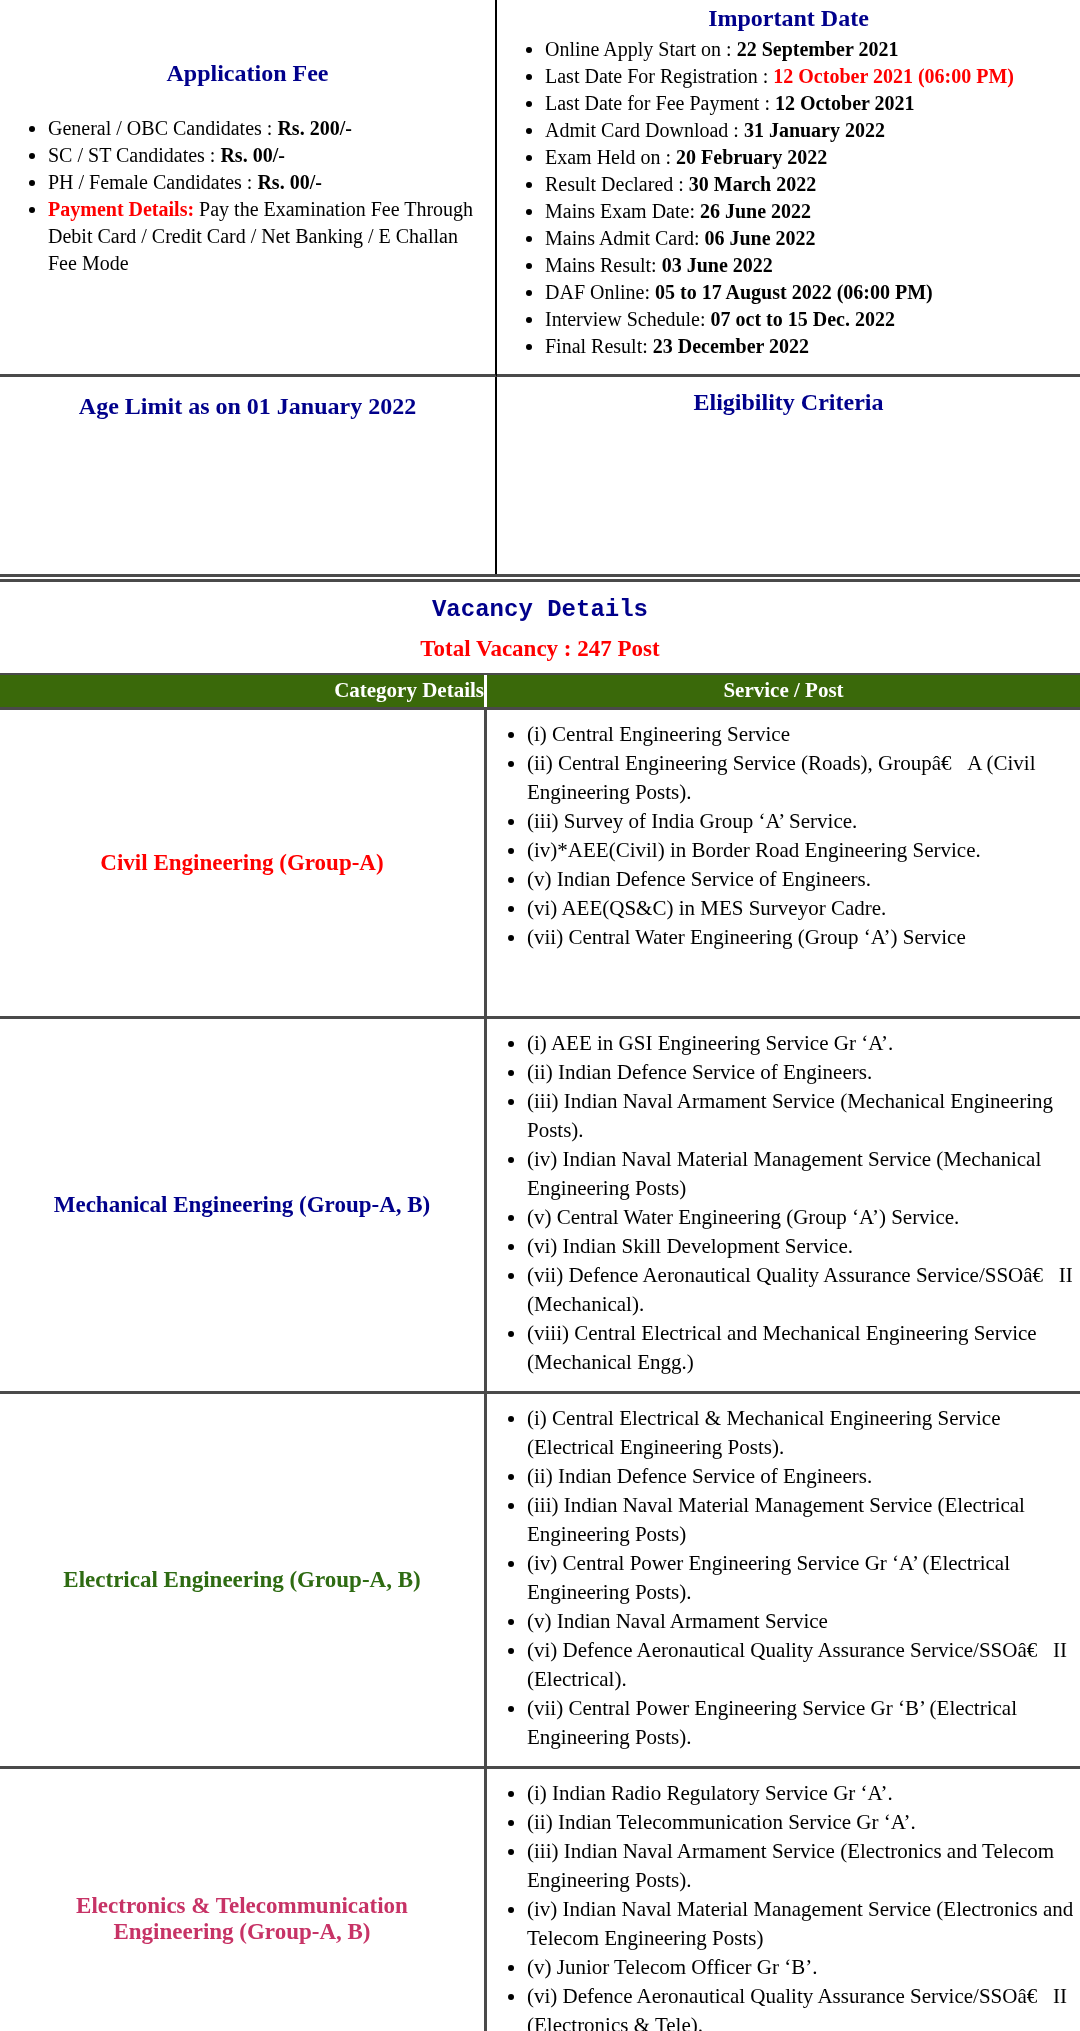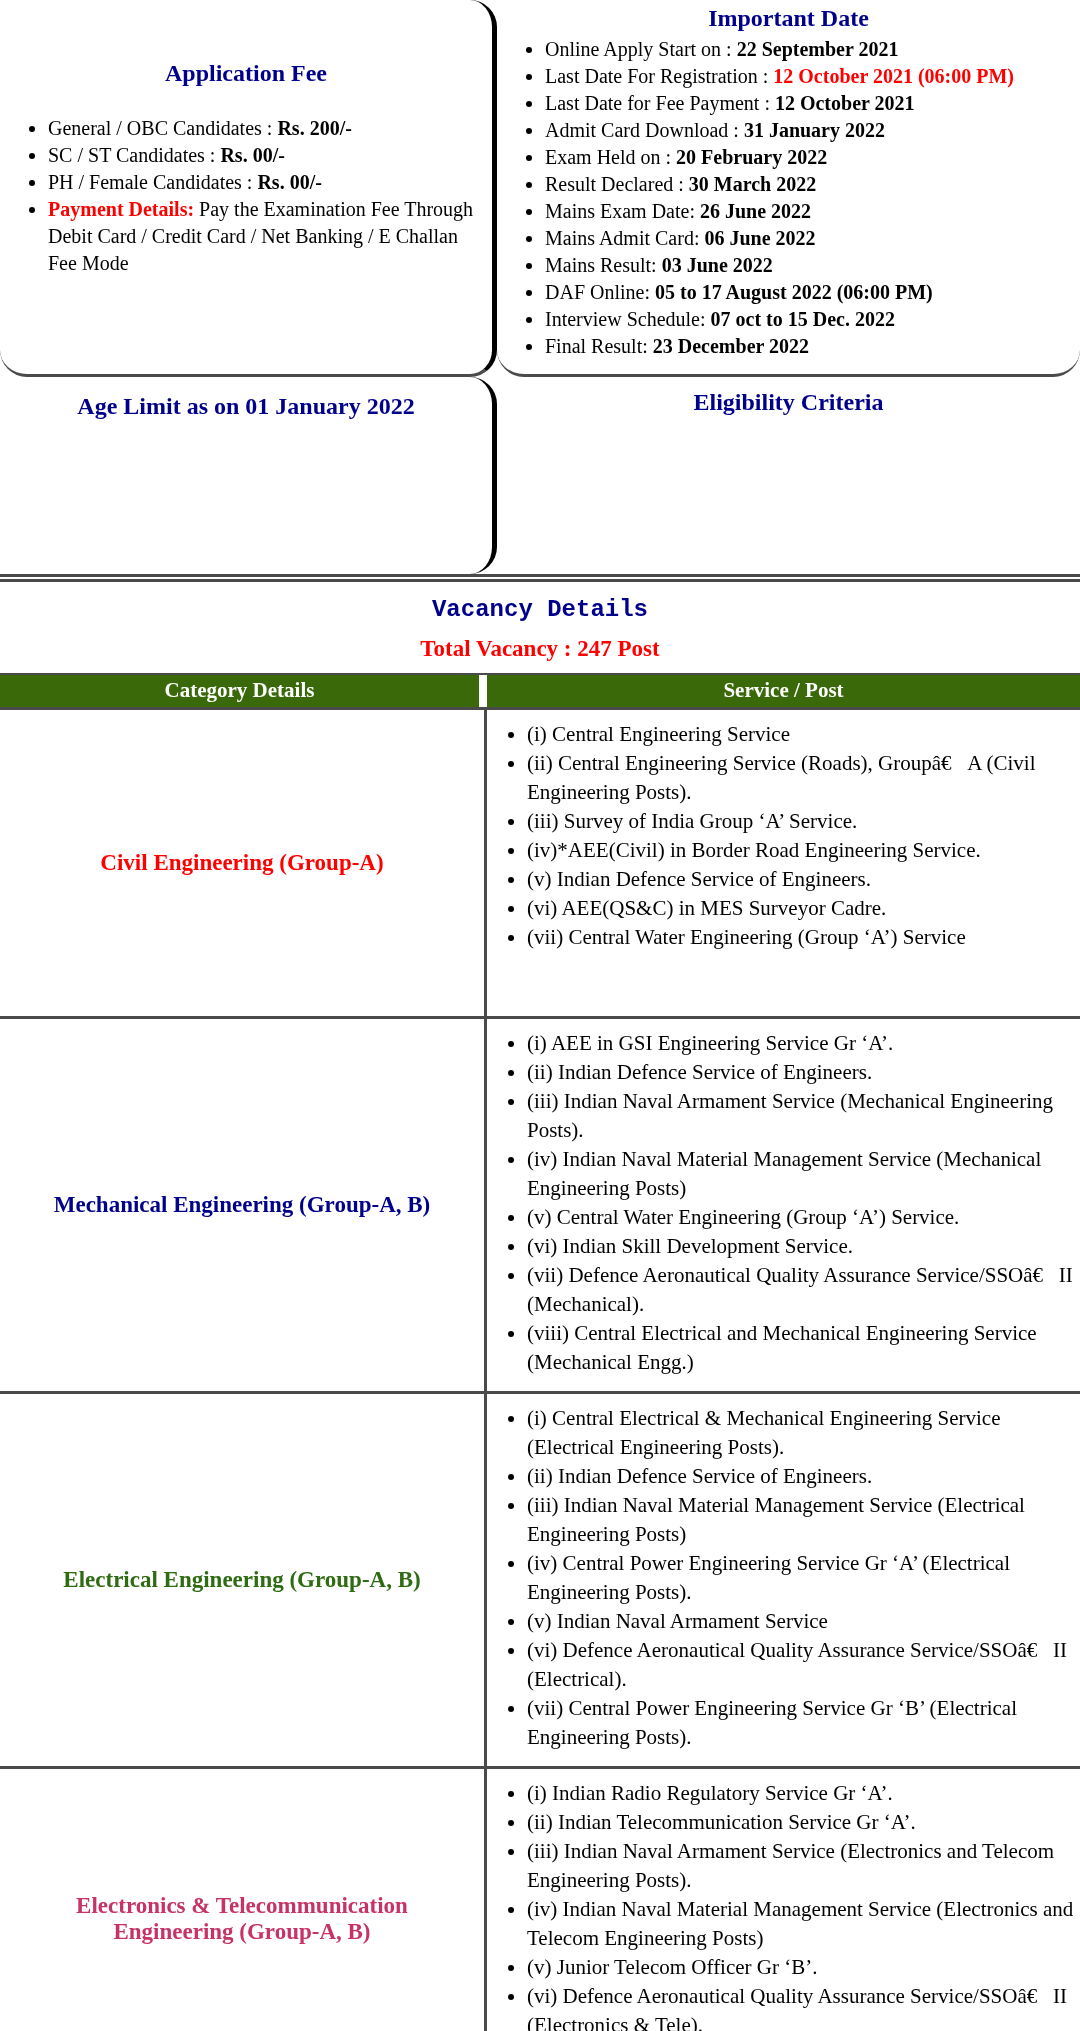--- a/index.html
+++ b/index.html
@@ -18,7 +18,7 @@
     grid-template-rows:377px 197px;
     border-bottom:3px solid #4A4A4A;
   }
-  .cell{overflow:hidden;border-radius:27px;}
+  .cell{overflow:hidden;}
   .cell.left{border-right:5px solid #000000;}
   .cell.r1{border-bottom:3px solid #4A4A4A;}
   h2.sec-title{

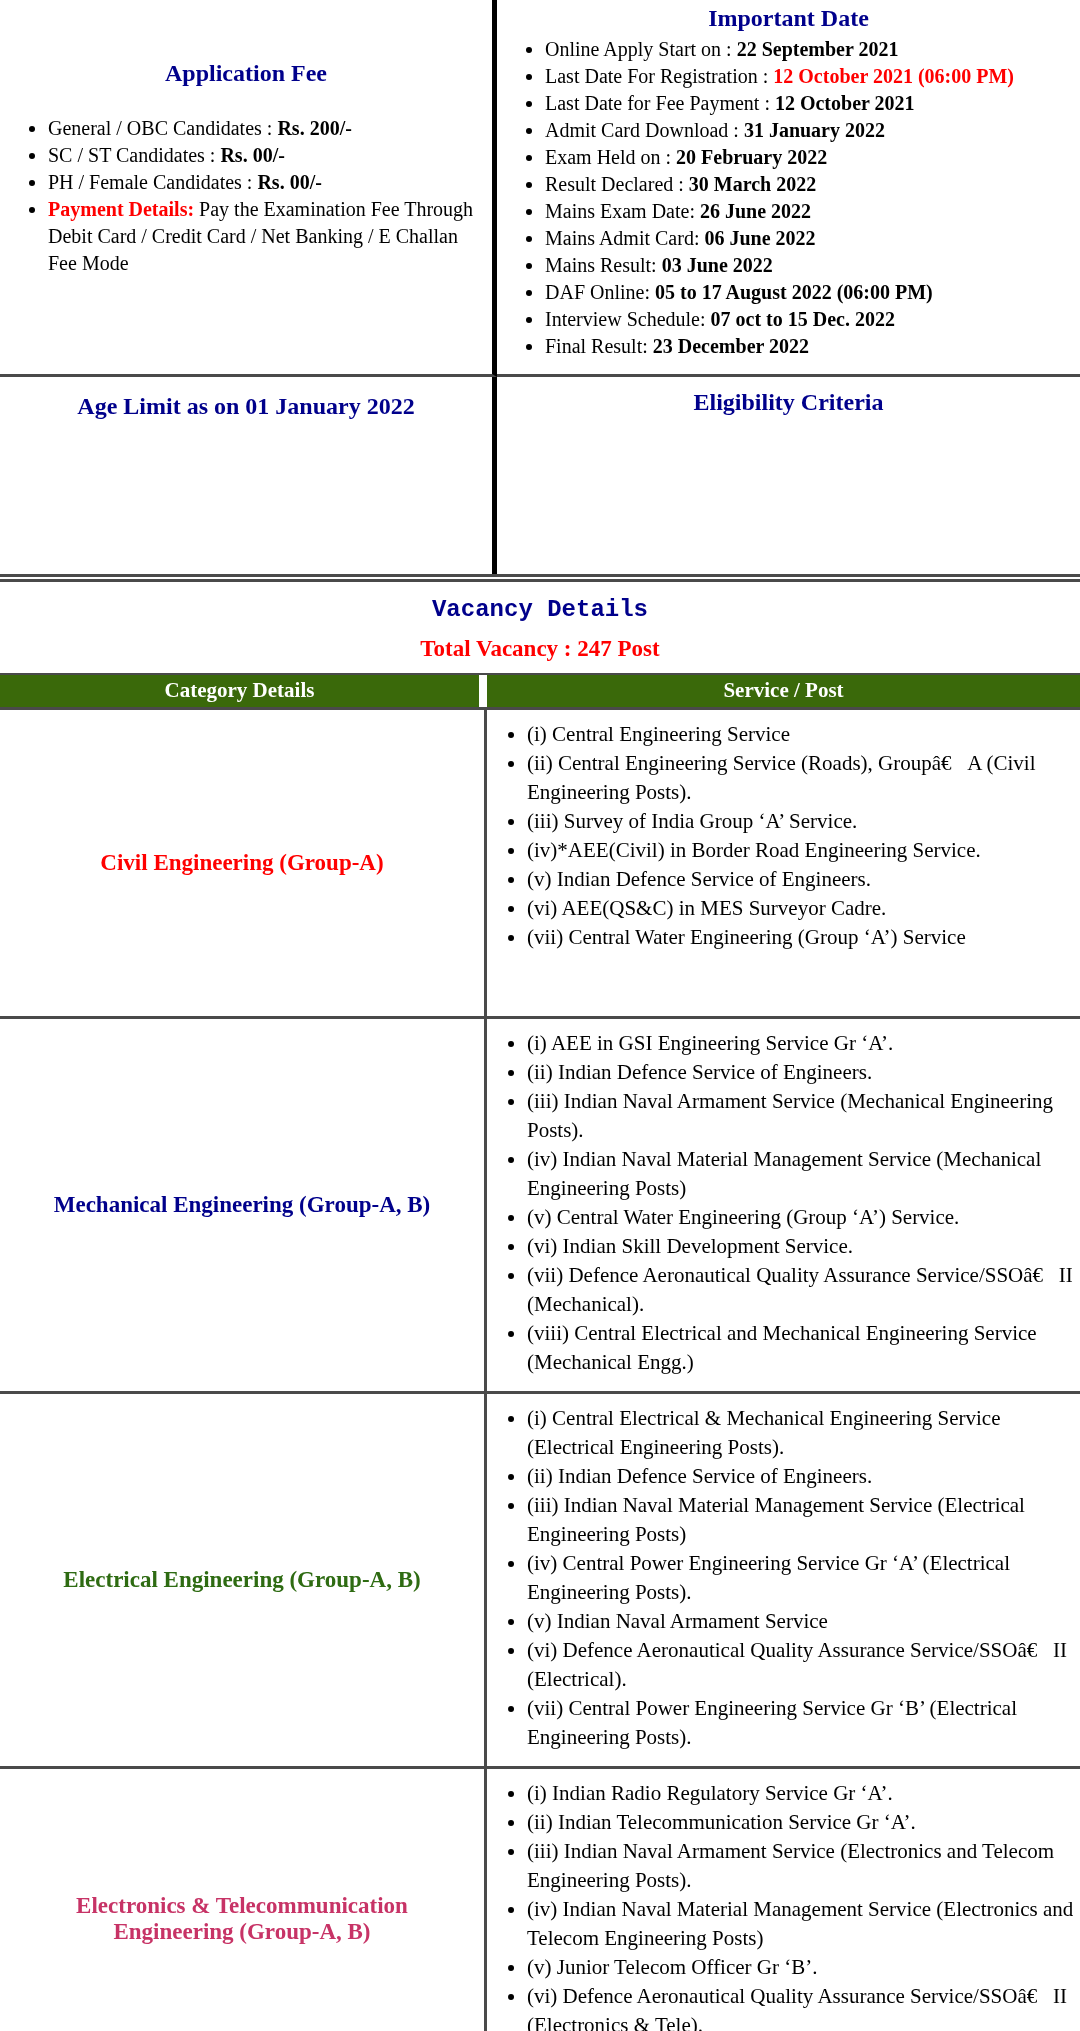--- a/index.html
+++ b/index.html
@@ -19,7 +19,7 @@
     border-bottom:3px solid #4A4A4A;
   }
   .cell{overflow:hidden;}
-  .cell.left{border-right:5px solid #000000;}
+  .cell.left{border-right:2px solid #000000;}
   .cell.r1{border-bottom:3px solid #4A4A4A;}
   h2.sec-title{
     margin:0;

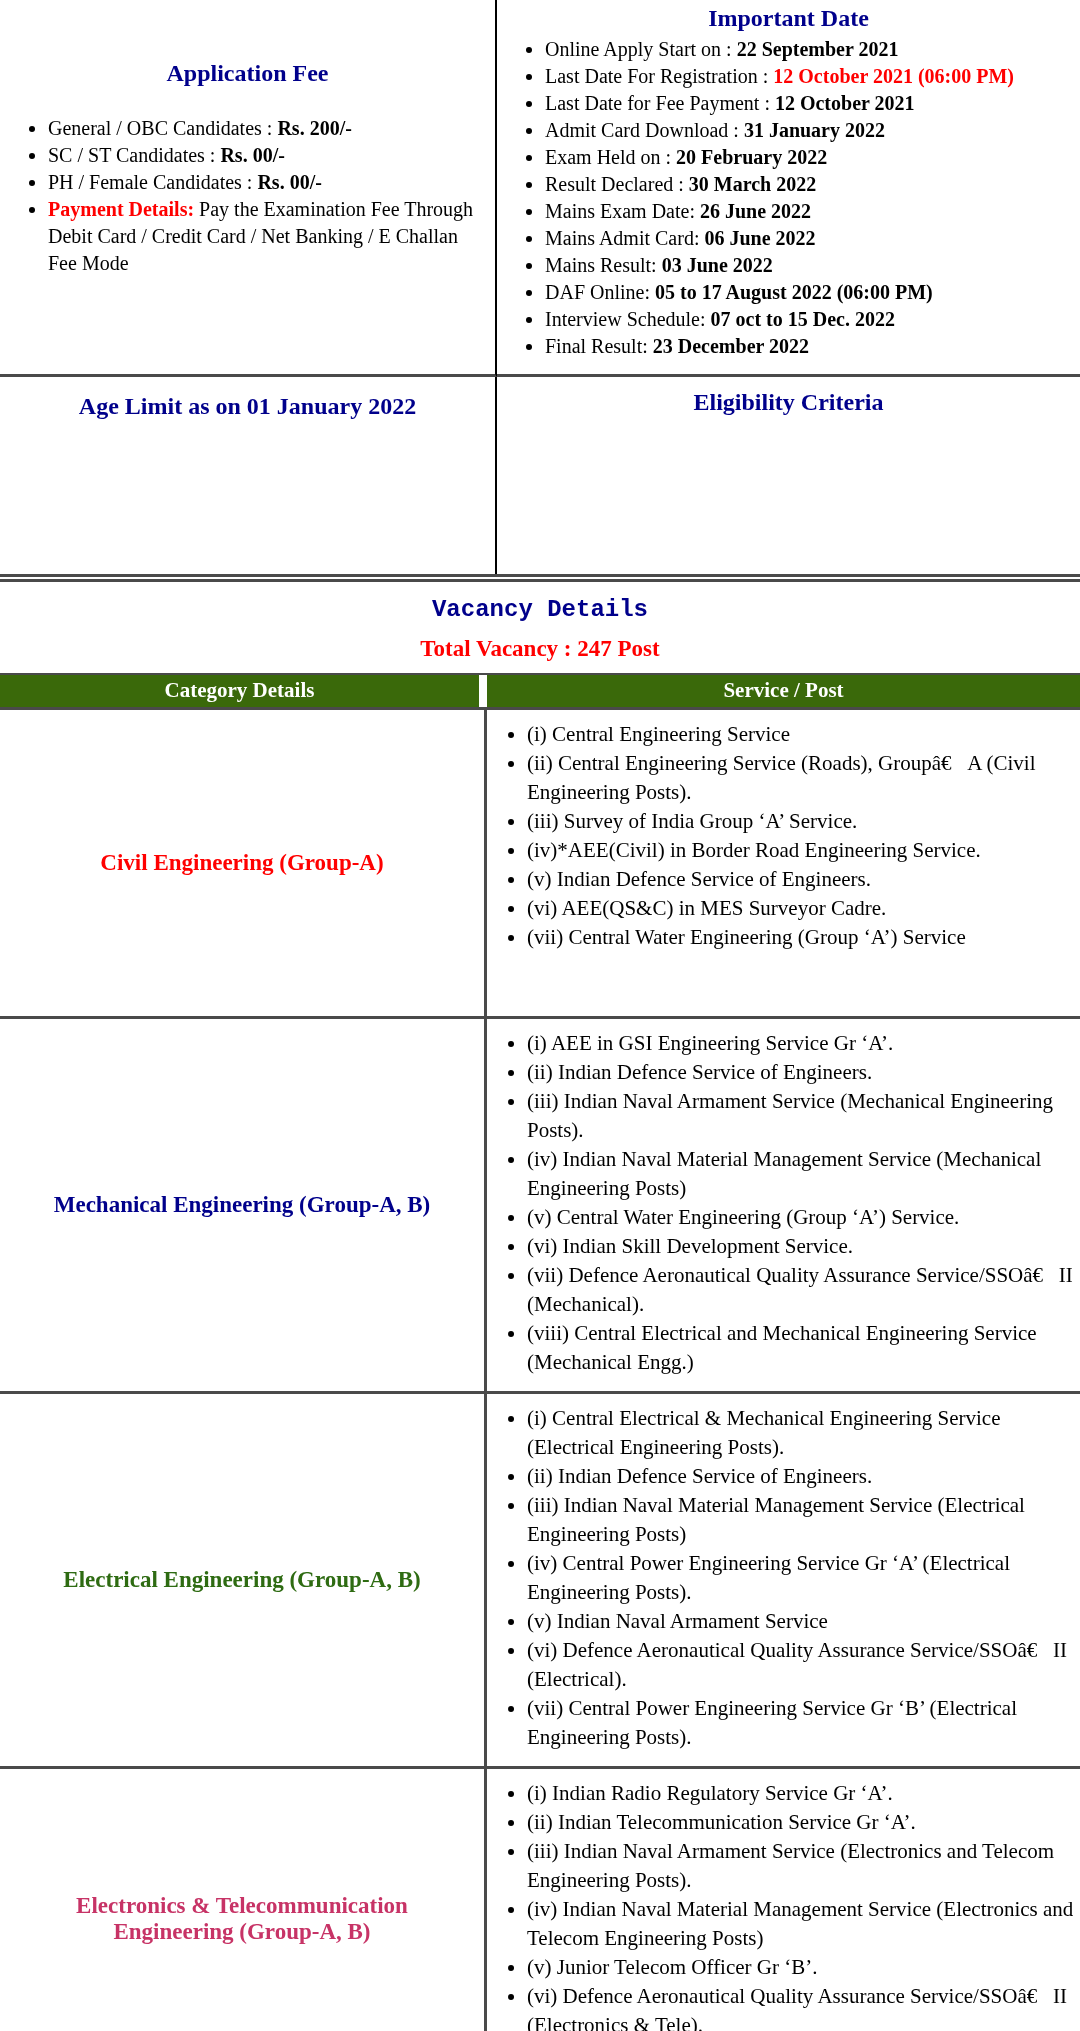--- a/index.html
+++ b/index.html
@@ -76,7 +76,7 @@
     text-align:center;
     padding:3px 0 4px 0;
   }
-  .vhead .vh.left{border-right:8px solid #ffffff;}
+  .vhead .vh.left{border-right:3px solid #ffffff;text-align:right;}
   .vrow{
     display:grid;
     grid-template-columns:487px 1fr;

